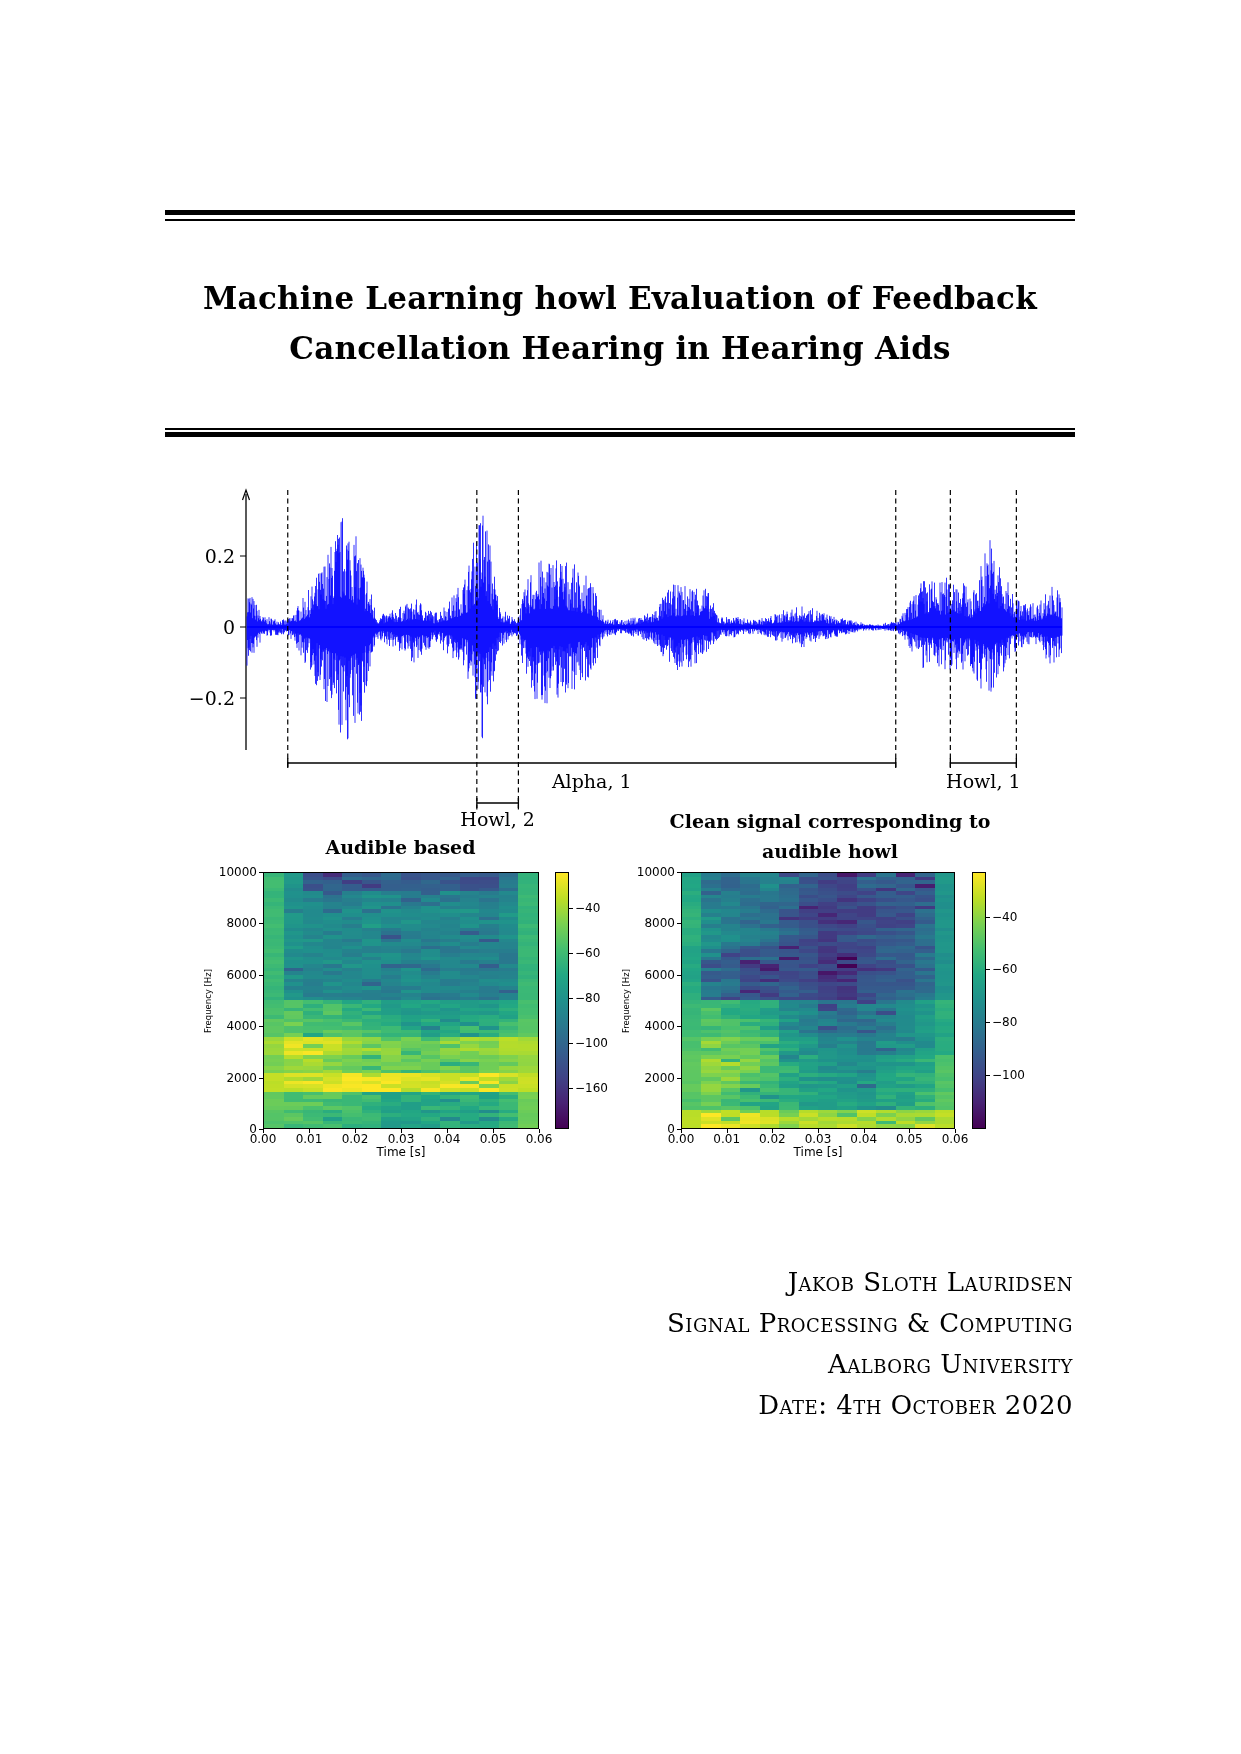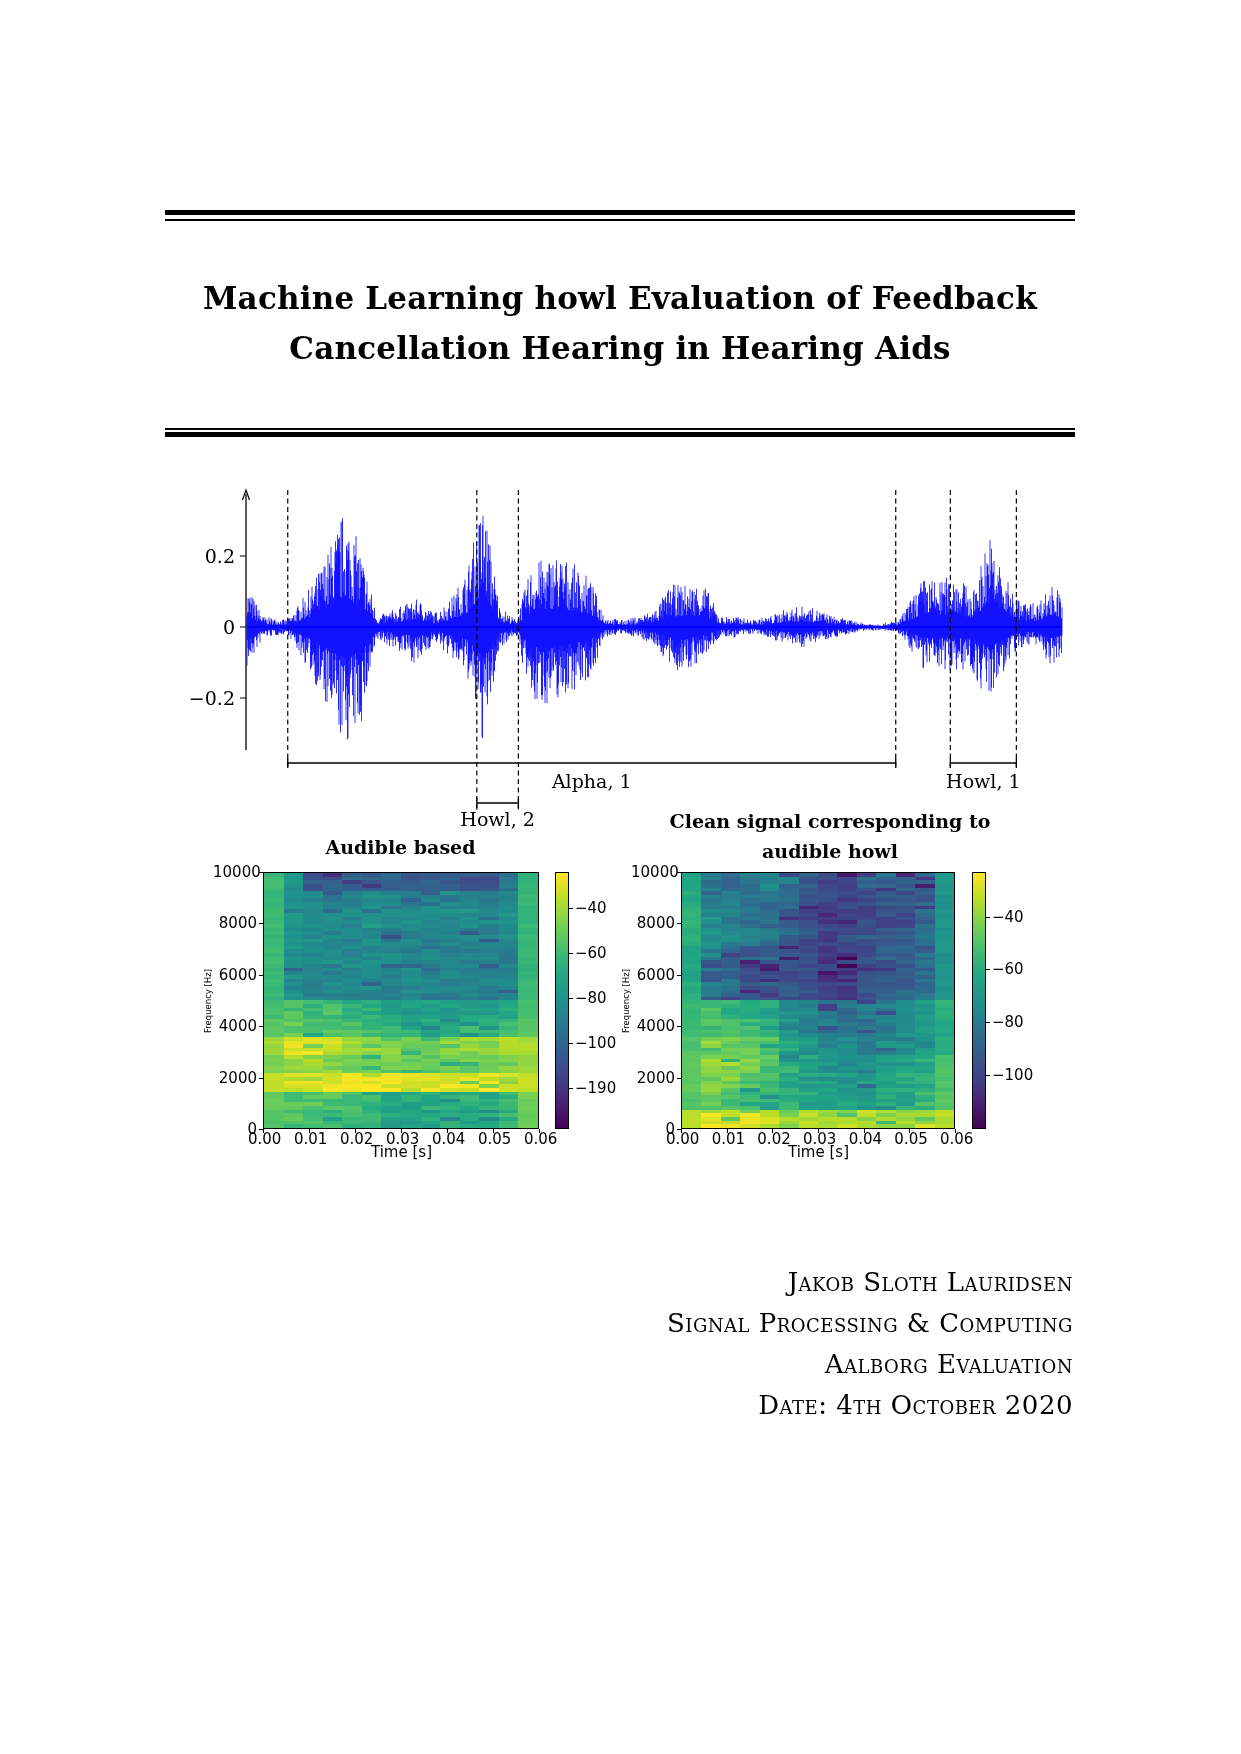--- a/index.html
+++ b/index.html
@@ -11,7 +11,7 @@
   .spec{position:absolute;display:grid;border:1px solid #000;box-sizing:border-box;}
   .spec div{width:100%;height:100%;}
   .cbar{position:absolute;border:1px solid #000;box-sizing:border-box;}
-  .tick-lbl{position:absolute;font-family:"DejaVu Sans",sans-serif;font-size:15px;line-height:10px;white-space:nowrap;}
+  .tick-lbl{position:absolute;font-family:"DejaVu Sans",sans-serif;font-size:12px;line-height:10px;white-space:nowrap;}
   .sp-title{position:absolute;font-family:"DejaVu Serif",serif;font-weight:bold;font-size:19px;text-align:center;line-height:30px;}
   .author{position:absolute;right:168px;top:1262px;text-align:right;font-family:"DejaVu Serif",serif;font-size:26px;line-height:41px;font-variant:small-caps;letter-spacing:0.5px;}
   .author div{white-space:nowrap;}

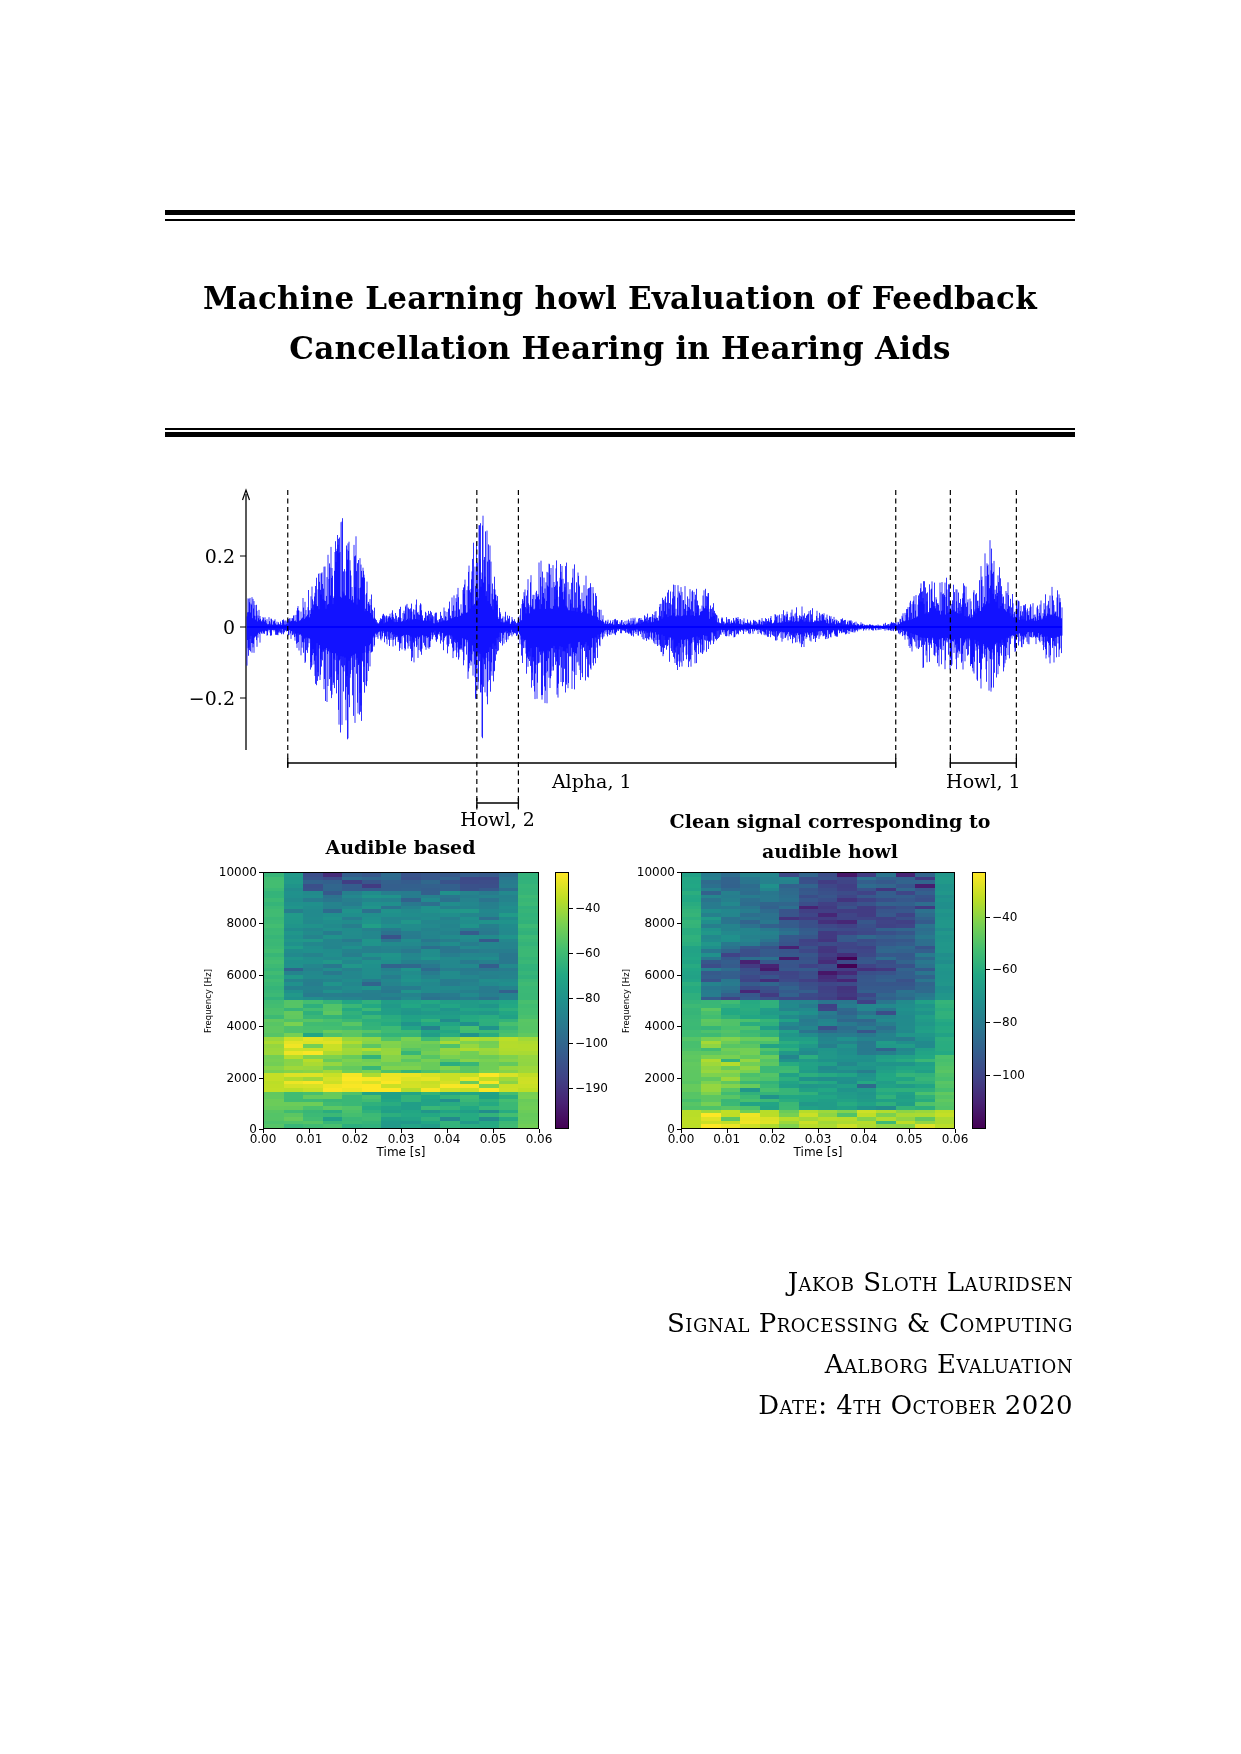--- a/index.html
+++ b/index.html
@@ -1088,7 +1088,7 @@
     <div style="position: absolute; background: rgb(0, 0, 0); left: 569px; top: 1043px; width: 4px; height: 1px;"></div>
     <div class="tick-lbl" style="left: 575px; top: 1038px;">−100</div>
     <div style="position: absolute; background: rgb(0, 0, 0); left: 569px; top: 1088px; width: 4px; height: 1px;"></div>
-    <div class="tick-lbl" style="left: 575px; top: 1083px;">−190</div>
+    <div class="tick-lbl" style="left: 575px; top: 1083px;">−160</div>
   </div>
 <div id="cbar1" class="cbar" style="left: 555px; top: 872px; width: 14px; height: 257px; background: linear-gradient(rgb(253, 231, 37) 0%, rgb(189, 222, 38) 10%, rgb(121, 209, 81) 20%, rgb(68, 190, 112) 30%, rgb(34, 167, 132) 40%, rgb(32, 144, 140) 50%, rgb(41, 120, 142) 60%, rgb(52, 94, 141) 70%, rgb(64, 67, 135) 80%, rgb(72, 35, 116) 90%, rgb(68, 1, 84) 100%);"></div>
 

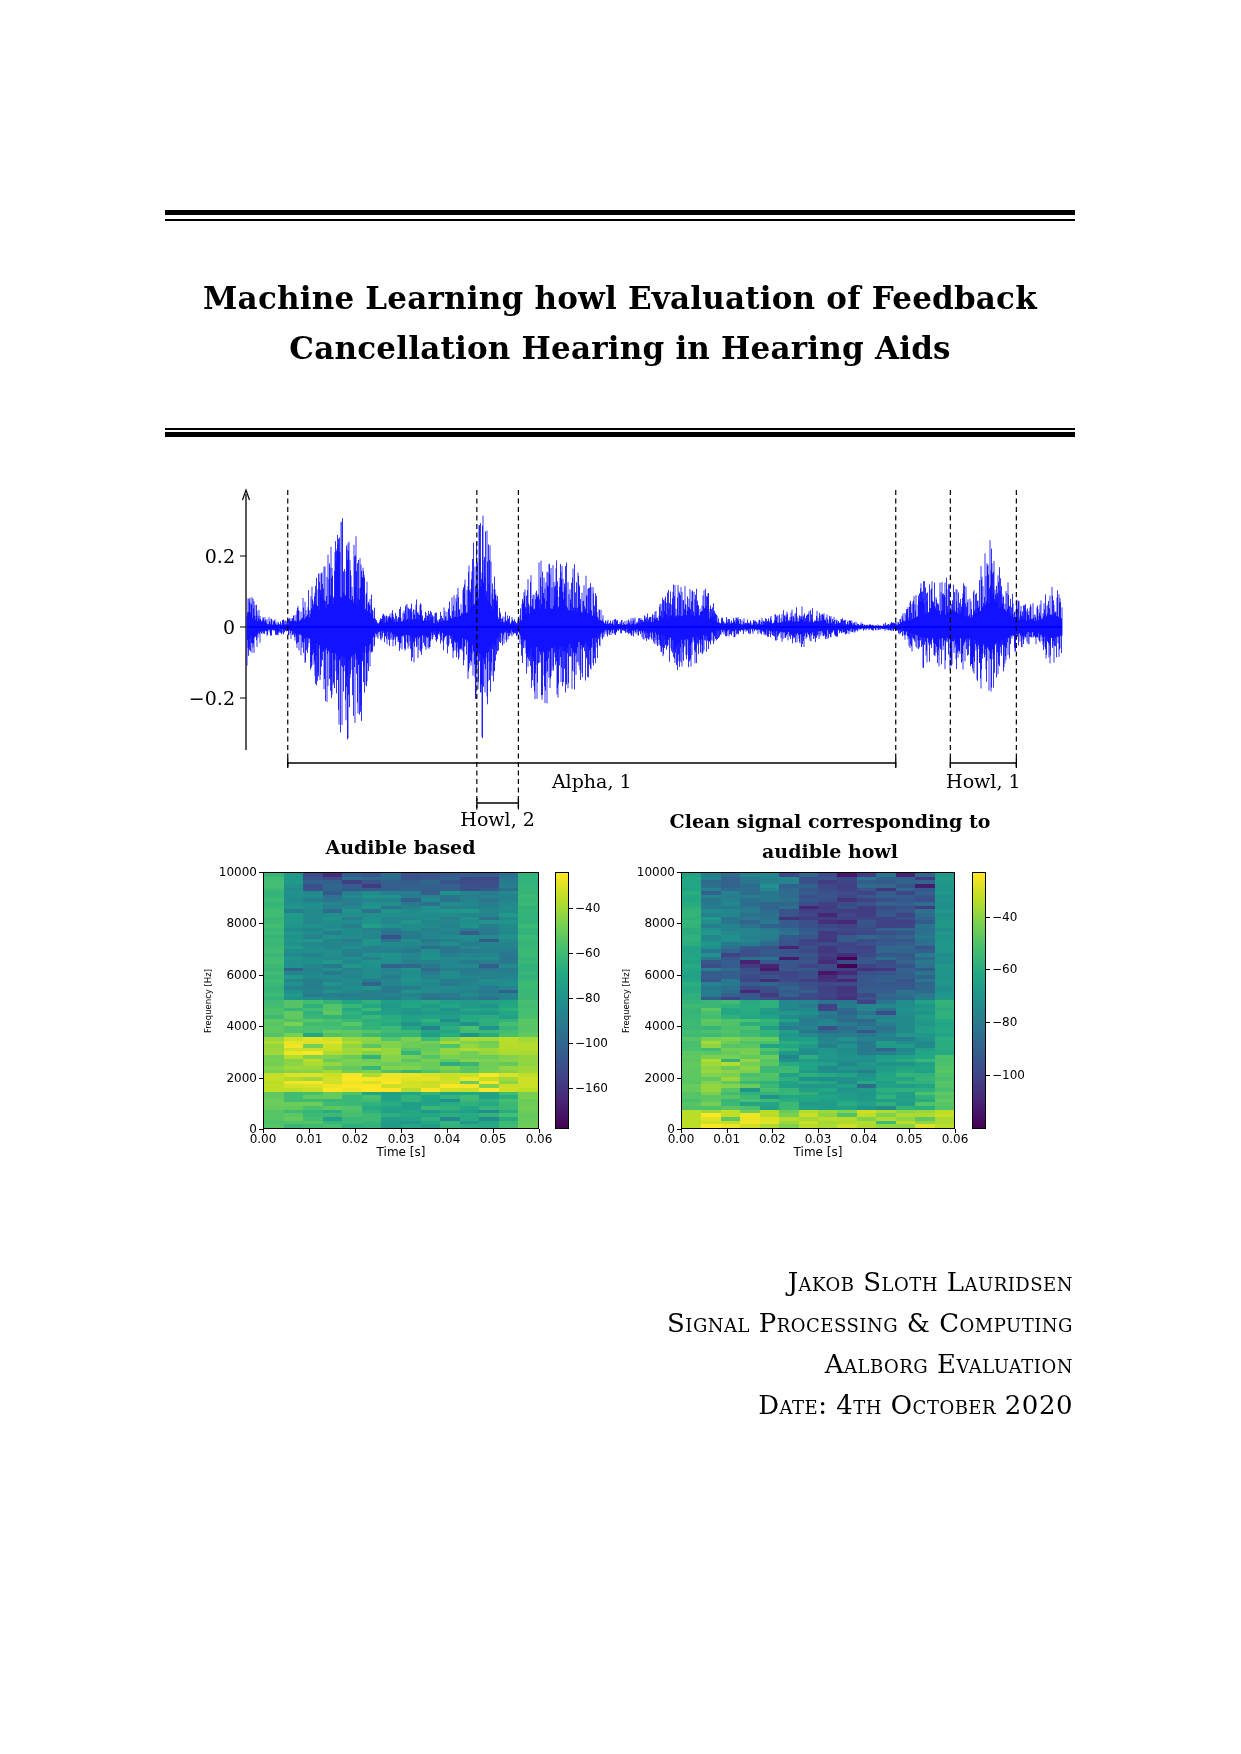--- a/index.html
+++ b/index.html
@@ -2118,7 +2118,7 @@
 <div class="author">
   <div>Jakob Sloth Lauridsen</div>
   <div>Signal Processing &amp; Computing</div>
-  <div>Aalborg Evaluation</div>
+  <div>Aalborg University</div>
   <div>Date: 4th October 2020</div>
 </div>
 

